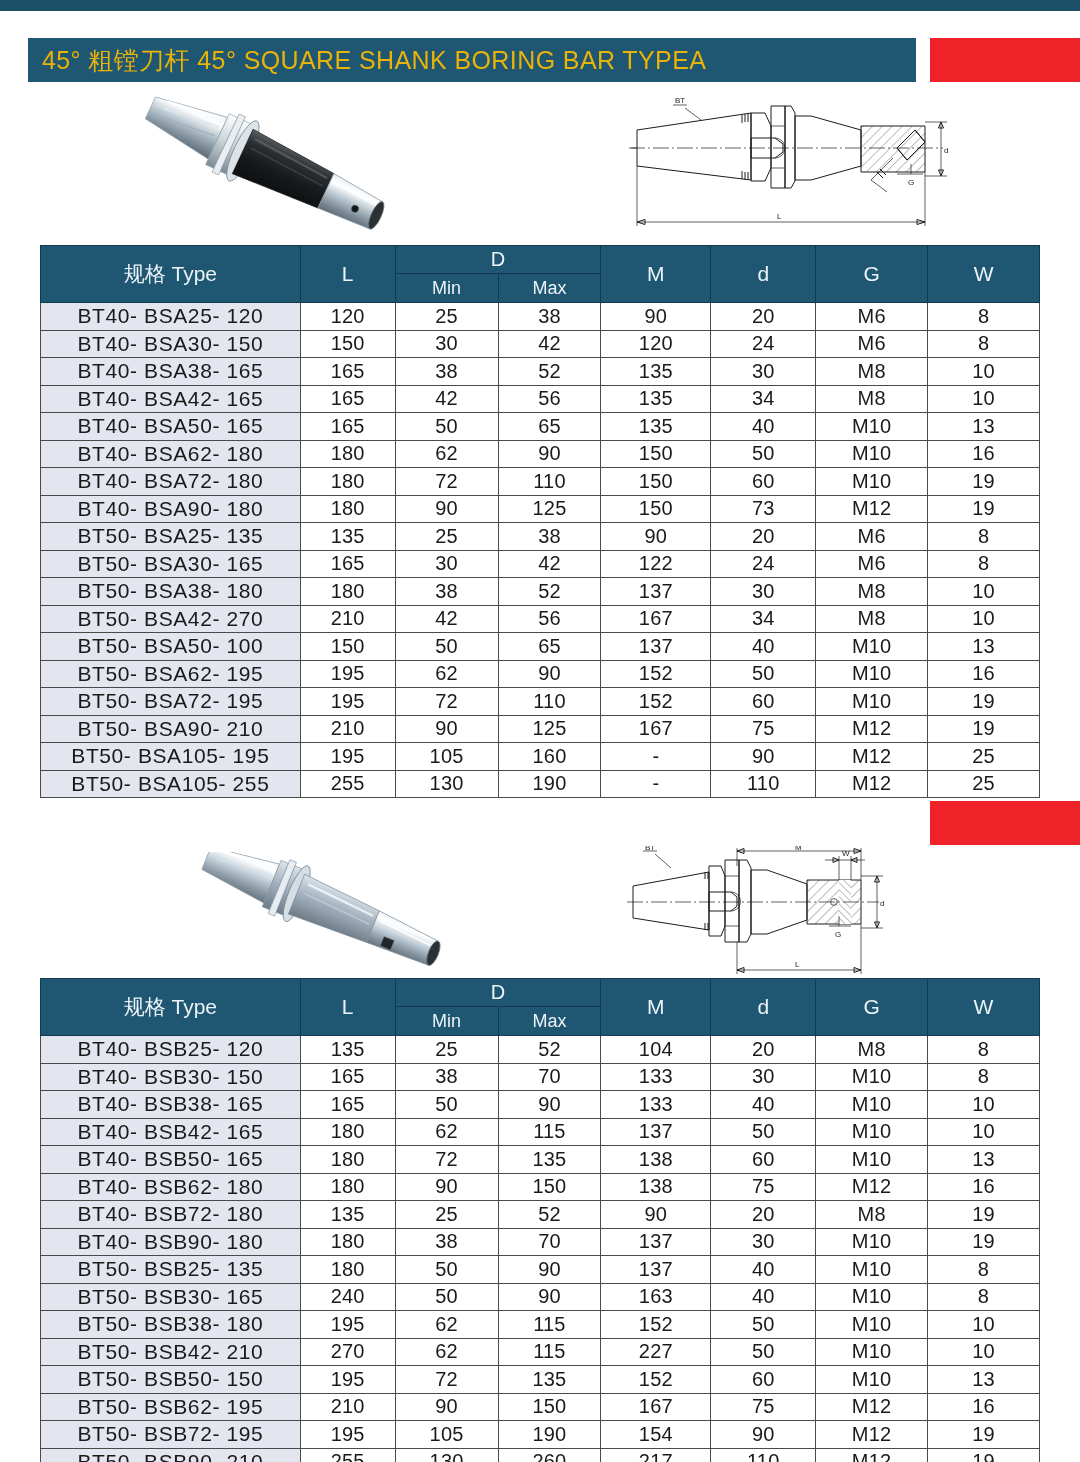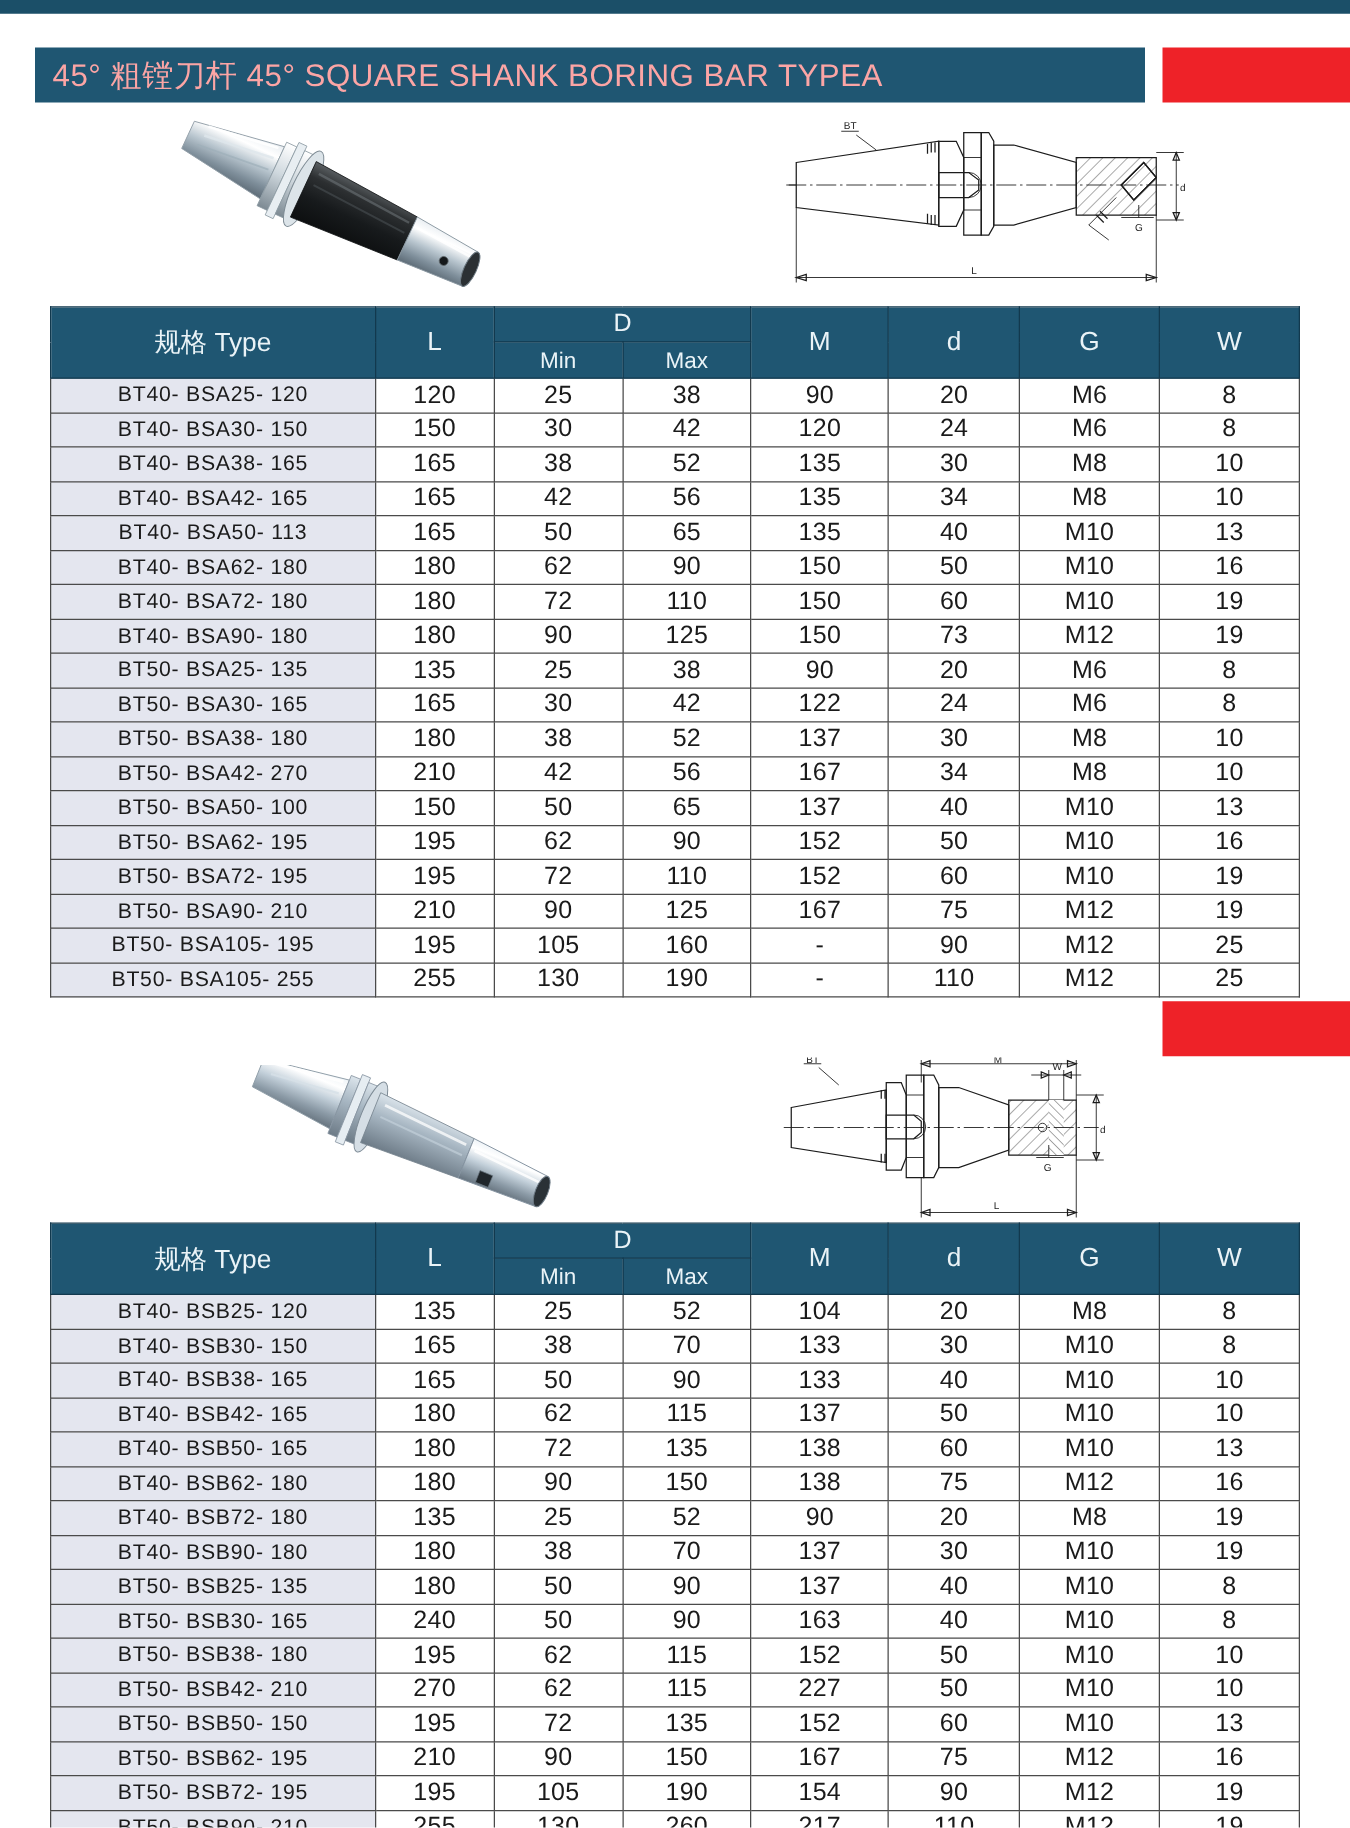--- a/index.html
+++ b/index.html
@@ -25,7 +25,7 @@
     display:flex; align-items:center;
   }
   .band .title-text {
-    color:#fca5a5; font-size:25px; letter-spacing:0.4px;
+    color:#eab308; font-size:25px; letter-spacing:0.4px;
     padding-left:14px; white-space:nowrap;
     font-family:"Liberation Sans","DejaVu Sans",sans-serif;
   }

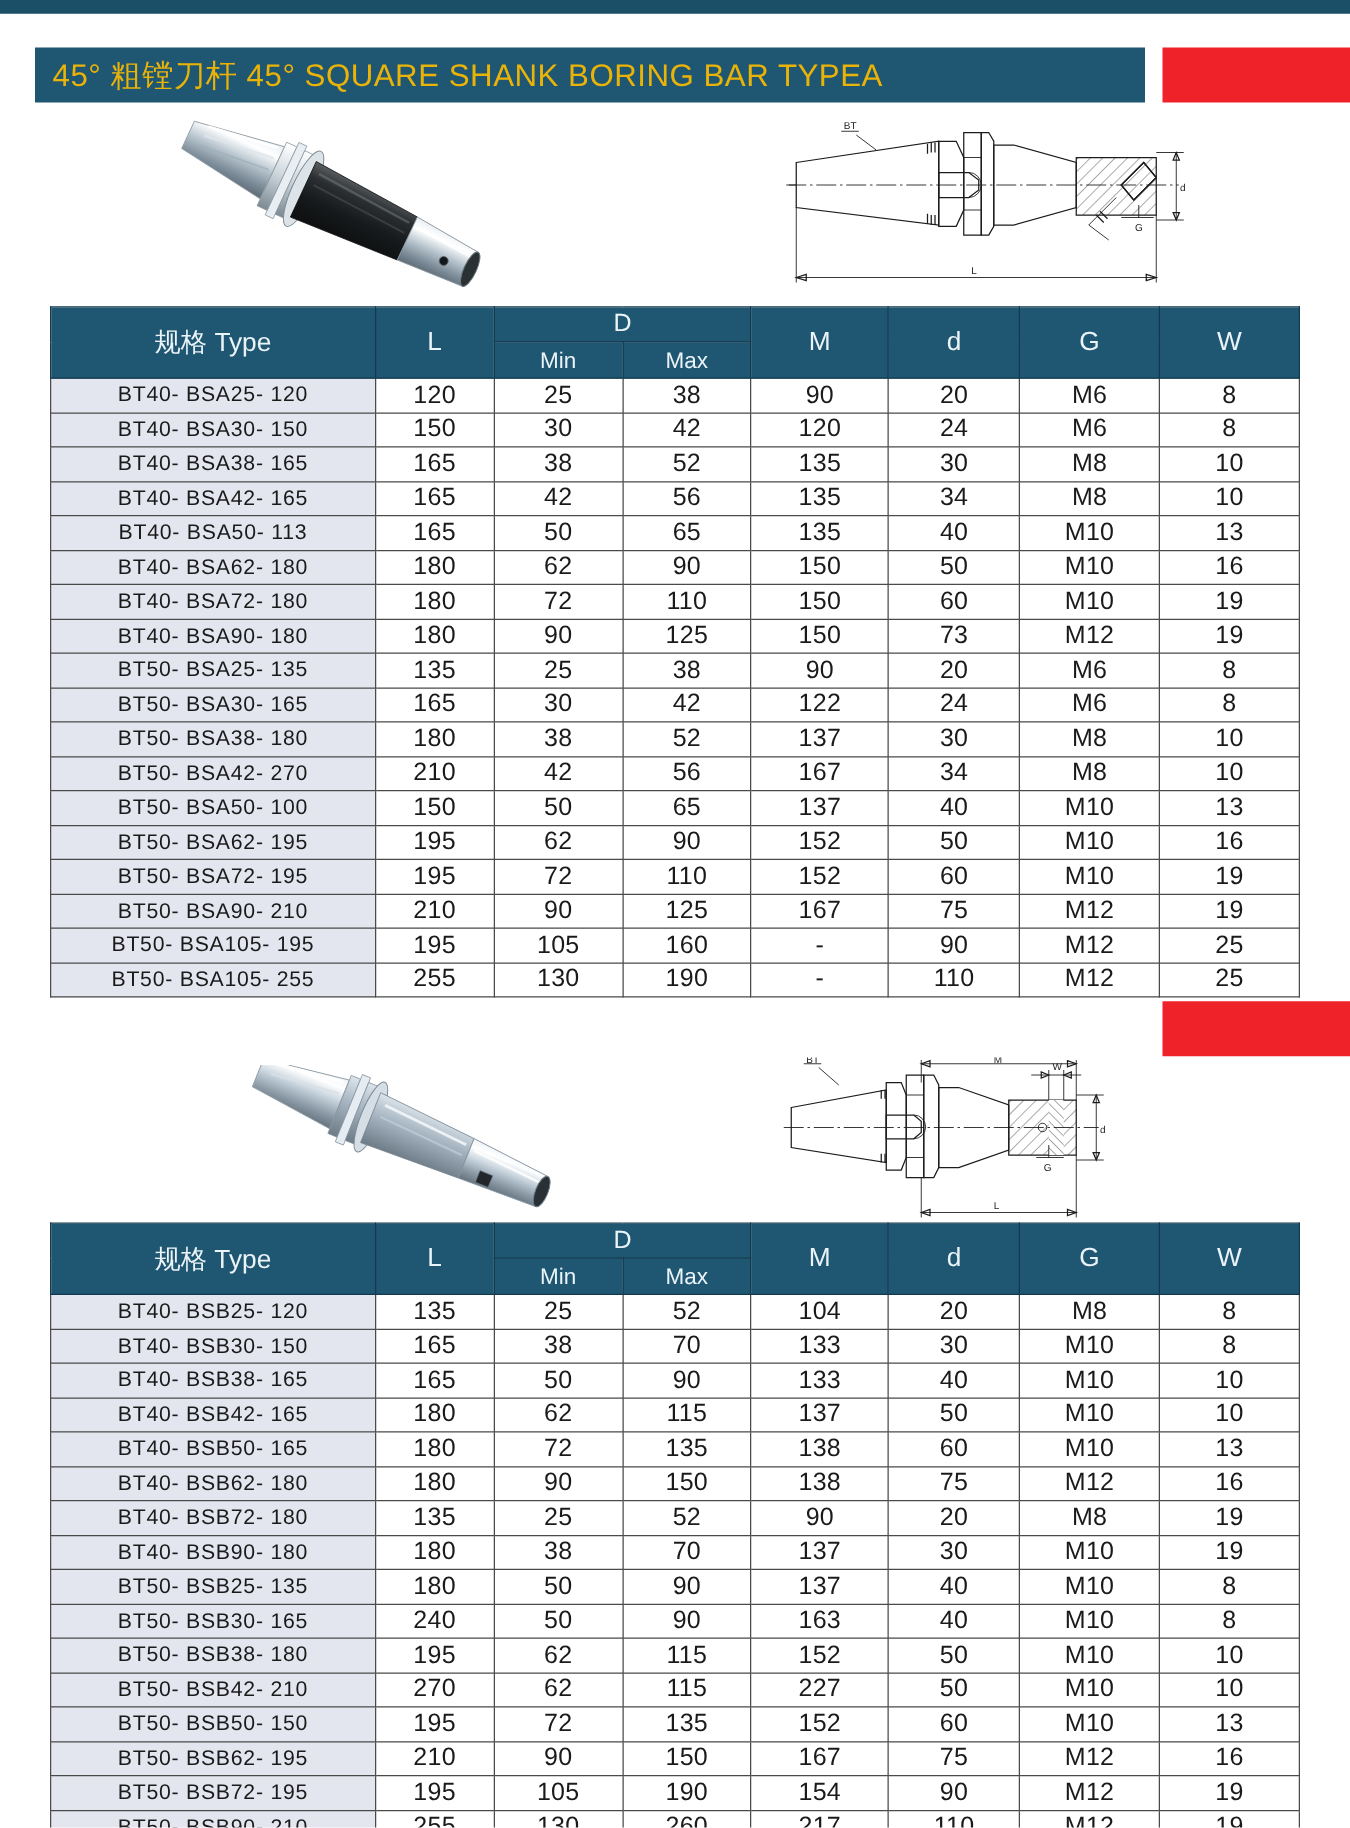--- a/index.html
+++ b/index.html
@@ -58,7 +58,7 @@
     font-size:20px; letter-spacing:0.2px;
   }
   table.spec tbody td.type {
-    background:#e4e6ef; font-size:17px; letter-spacing:0.6px;
+    background:#e4e6ef; font-size:21px; letter-spacing:0.6px;
   }
   
   col.c-type { width:260px; }

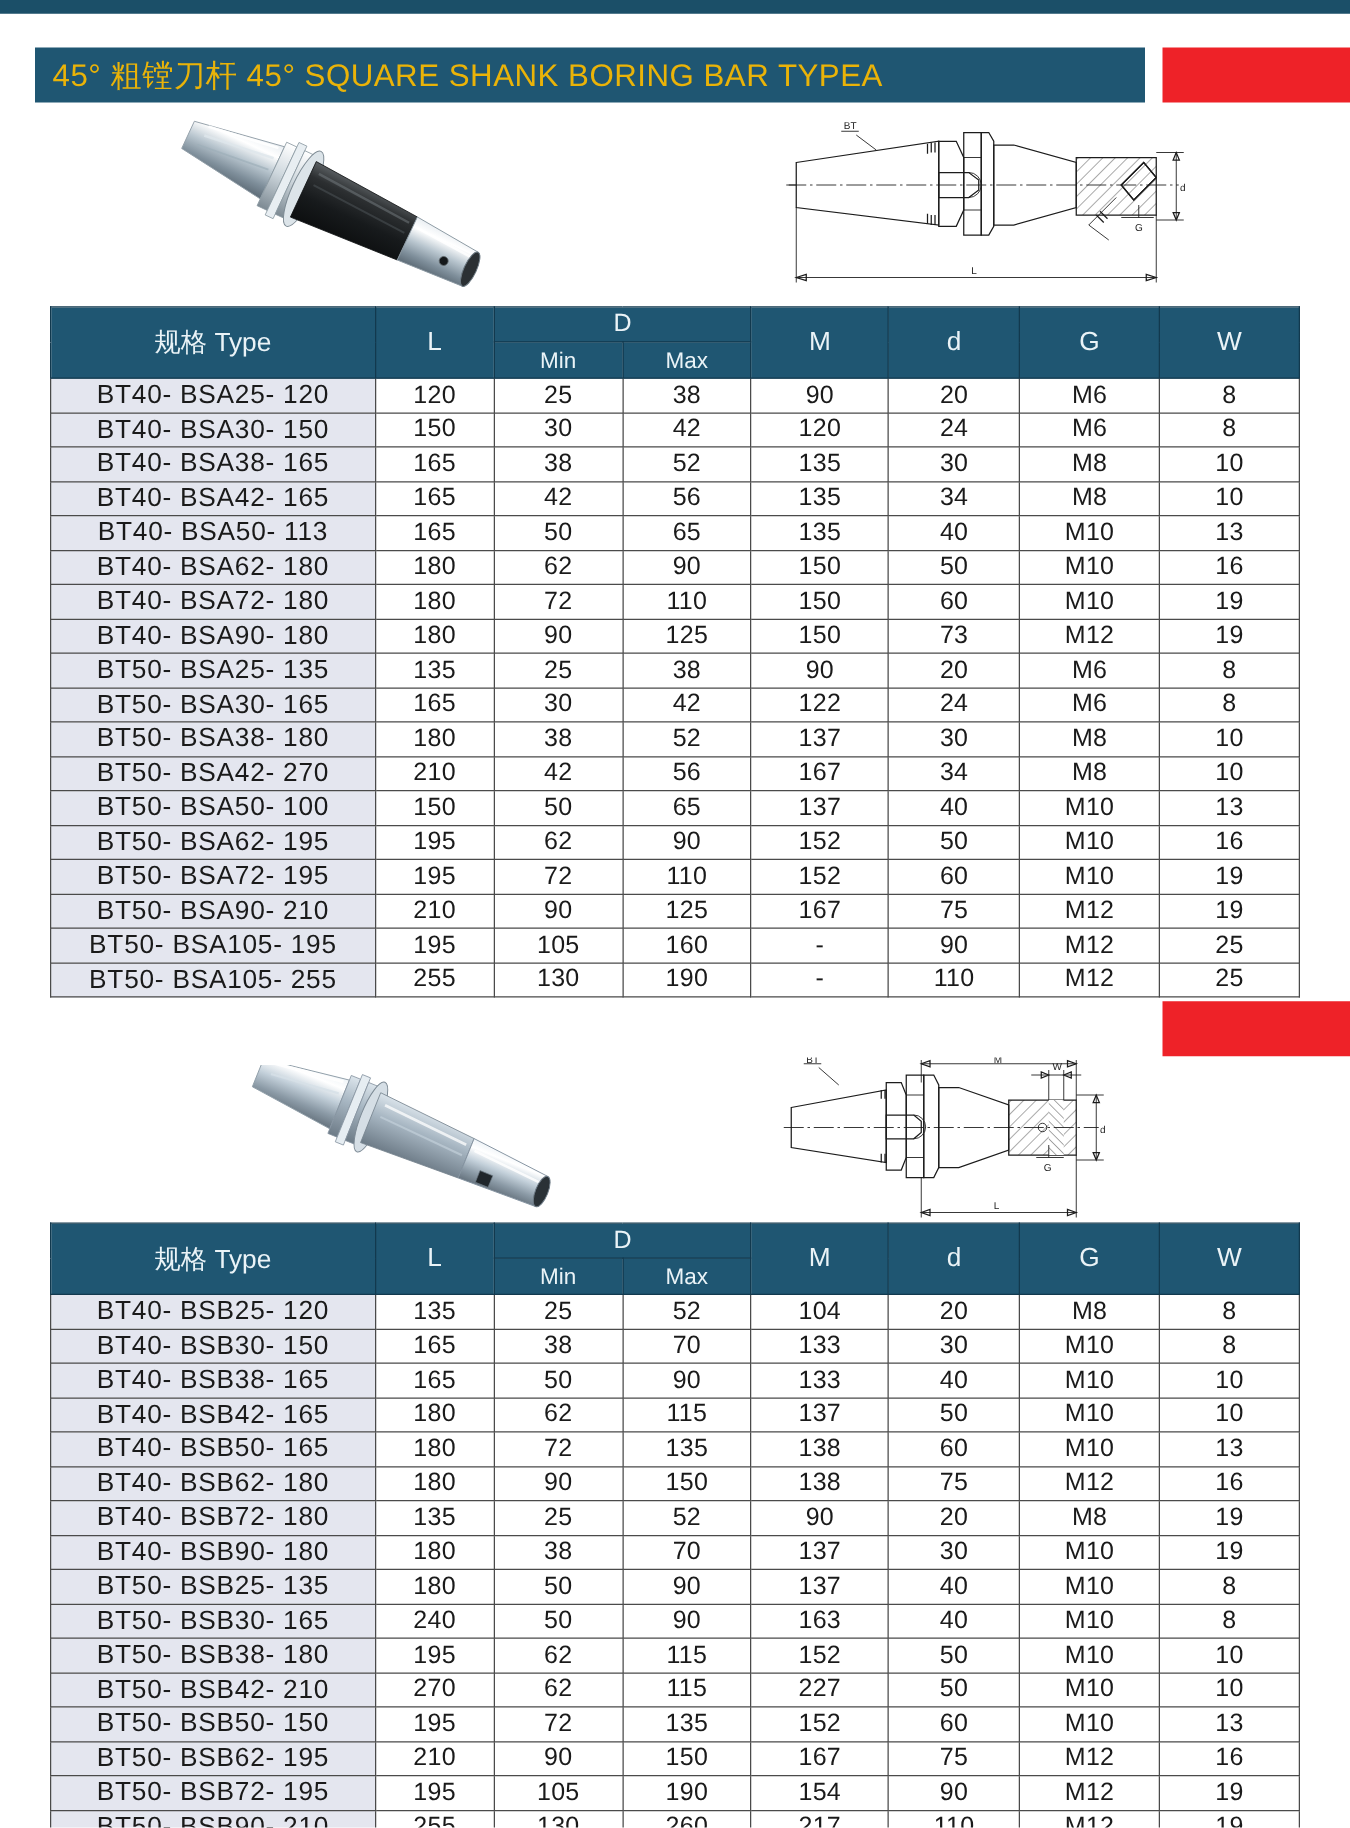--- a/index.html
+++ b/index.html
@@ -281,7 +281,7 @@
           <td>10</td>
         </tr>
         <tr>
-          <td class="type">BT40- BSA50- 113</td>
+          <td class="type">BT40- BSA50- 165</td>
           <td>165</td>
           <td>50</td>
           <td>65</td>

